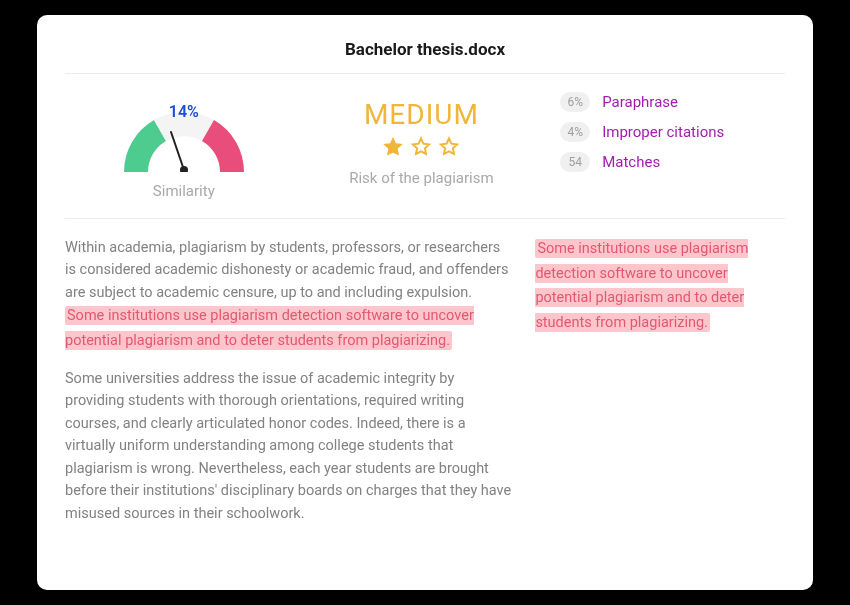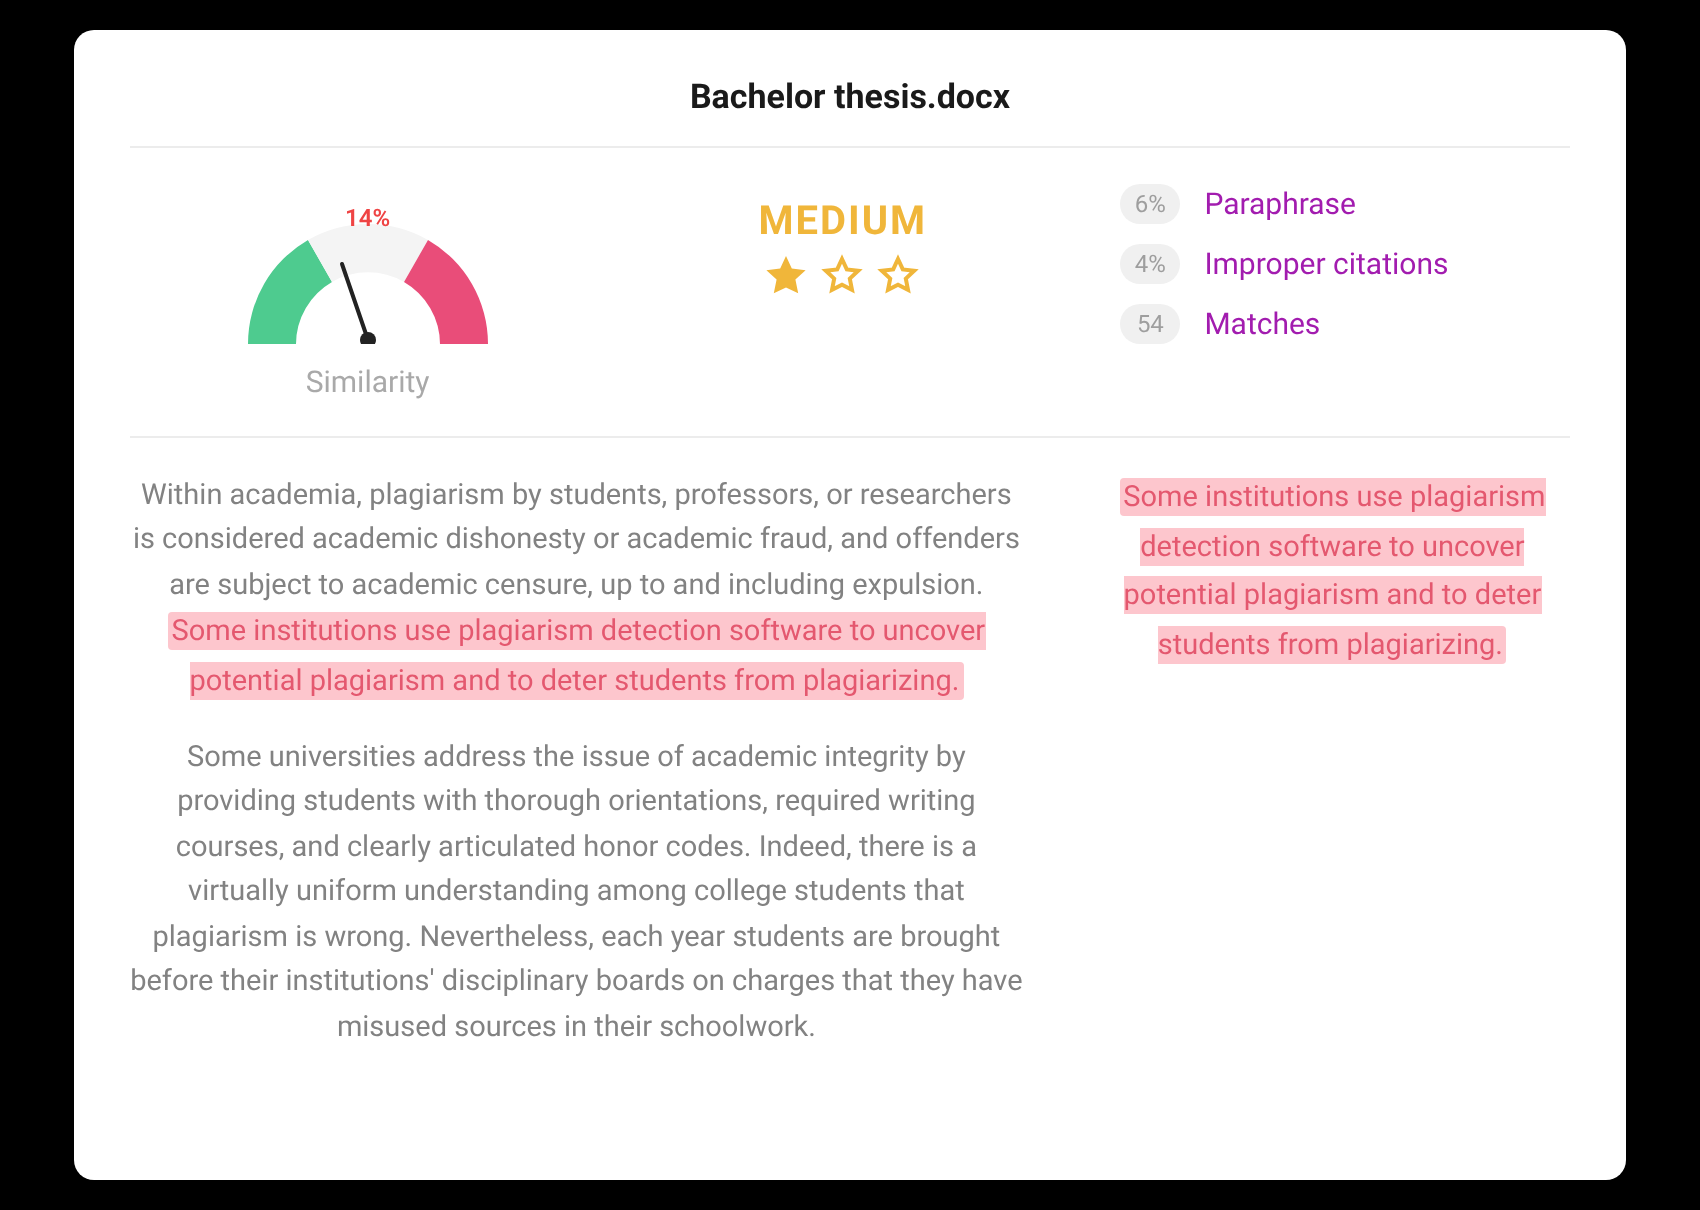--- a/index.html
+++ b/index.html
@@ -40,7 +40,7 @@
   .gauge-wrap svg { width:100%; height:100%; display:block; }
   .gauge-pct {
     position:absolute; left:50%; top:10px; transform:translateX(-50%);
-    font-size:12px; font-weight:600; color:#ef4444;
+    font-size:16px; font-weight:600; color:#1d4ed8;
   }
   .risk-word { color:#f0b63a; font-weight:700; letter-spacing:1px; font-size:20px; margin-top:6px;}
   .stars { display:flex; gap:4px; margin-top:4px; color:#f0b63a; justify-content:center;}

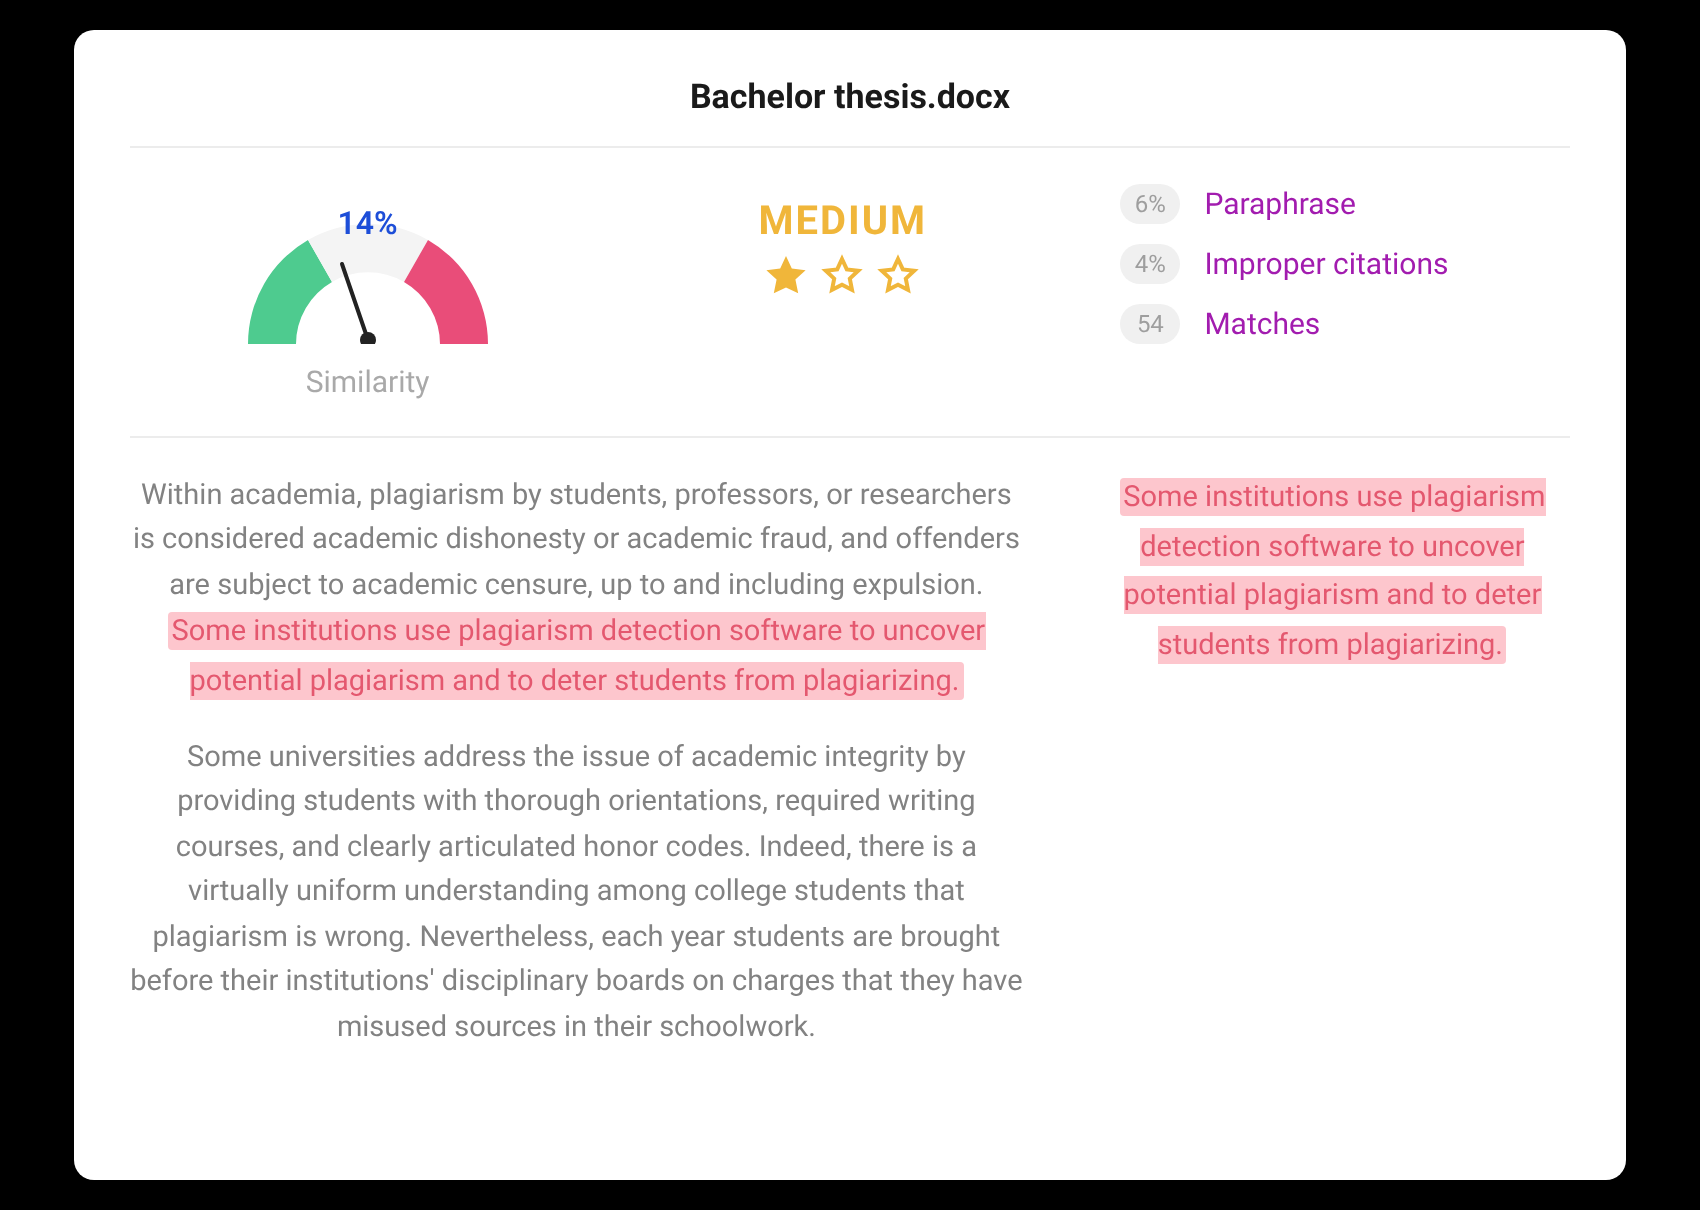--- a/index.html
+++ b/index.html
@@ -42,7 +42,7 @@
     position:absolute; left:50%; top:10px; transform:translateX(-50%);
     font-size:16px; font-weight:600; color:#1d4ed8;
   }
-  .risk-word { color:#f0b63a; font-weight:700; letter-spacing:1px; font-size:20px; margin-top:6px;}
+  .risk-word { color:#f0b63a; font-weight:400; letter-spacing:1px; font-size:28px; margin-top:6px;}
   .stars { display:flex; gap:4px; margin-top:4px; color:#f0b63a; justify-content:center;}
   .stars svg { width:24px; height:24px; }
   .stat-row { display:flex; align-items:center; gap:12px; }

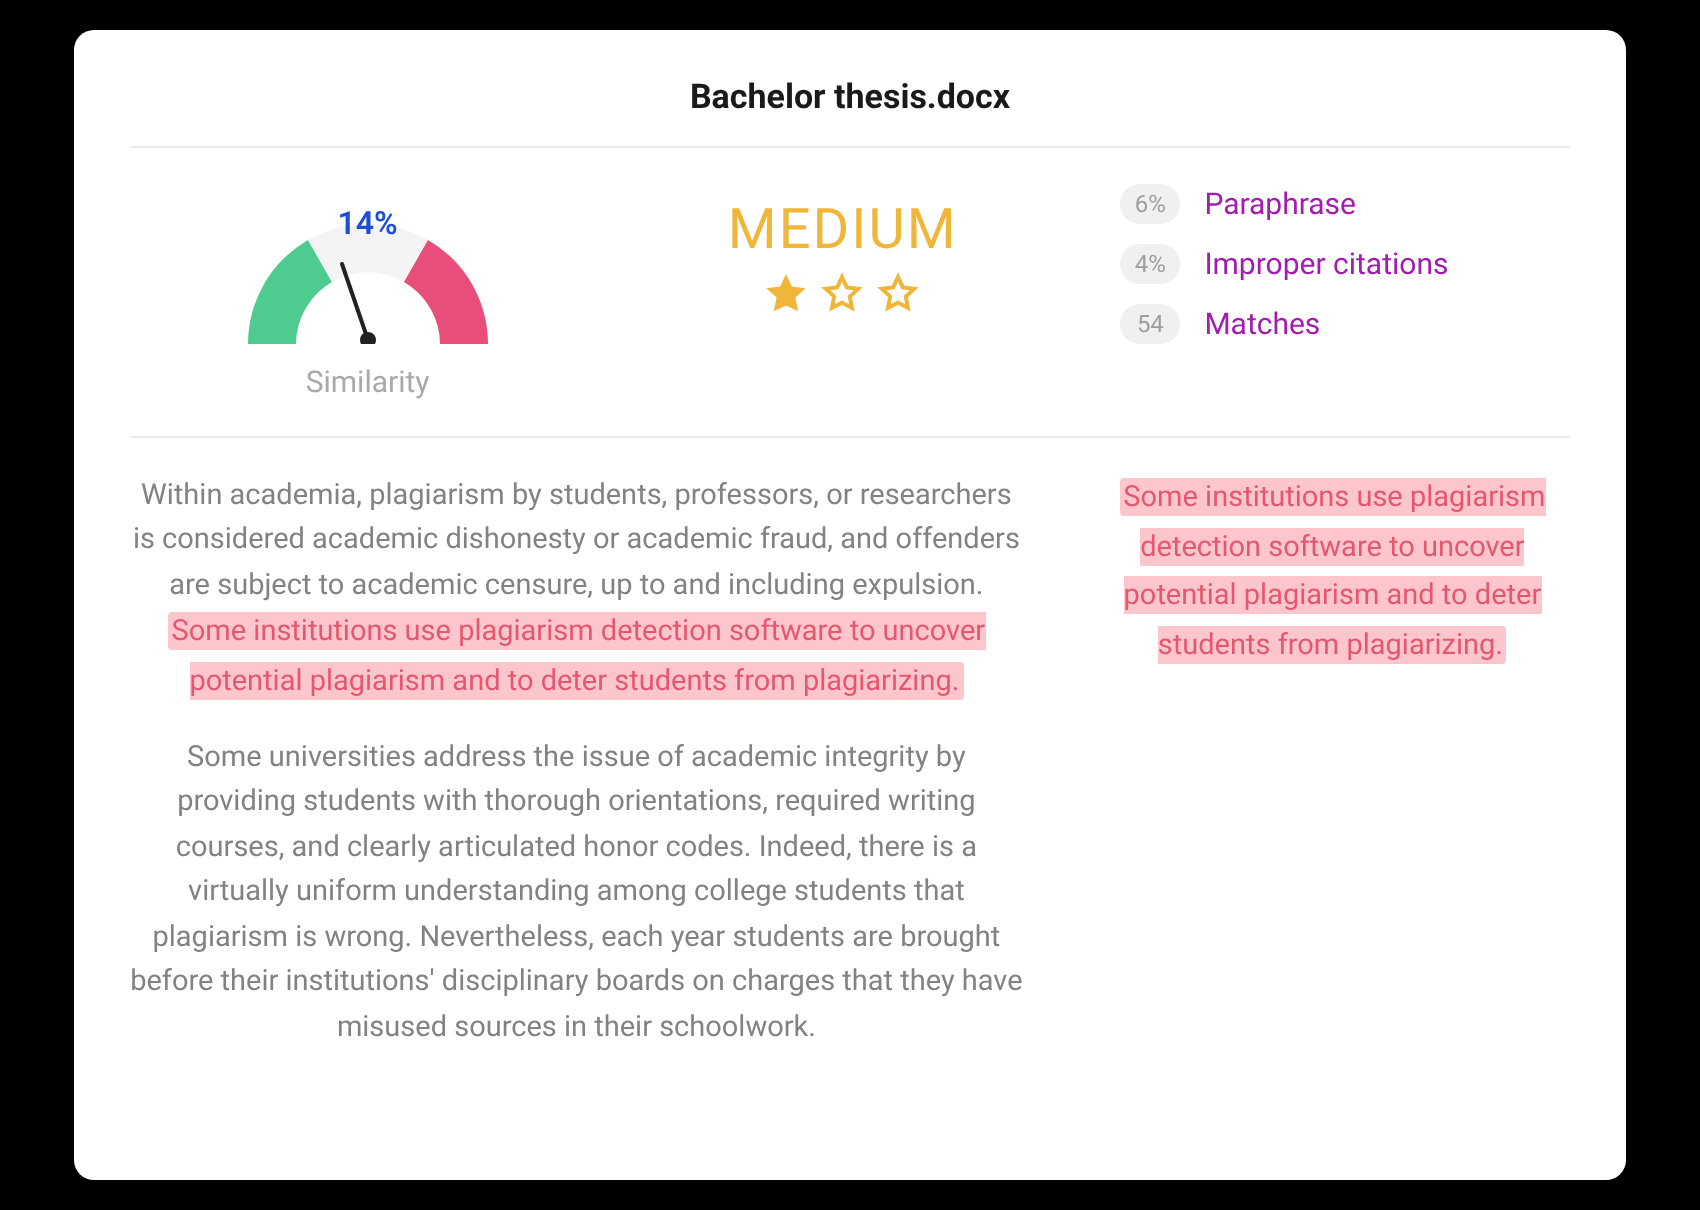--- a/index.html
+++ b/index.html
@@ -96,6 +96,7 @@
             <path fill="none" stroke="#f0b63a" stroke-width="2" d="M12 3.5l2.4 5.2 5.7.7-4.2 3.9 1.1 5.6L12 16.4l-5 2.5 1.1-5.6-4.2-3.9 5.7-.7z"></path>
           </svg>
       </div>
+      <div class="sub-label">Risk of the plagiarism</div>
     </div>
 
     <div class="col-stats">

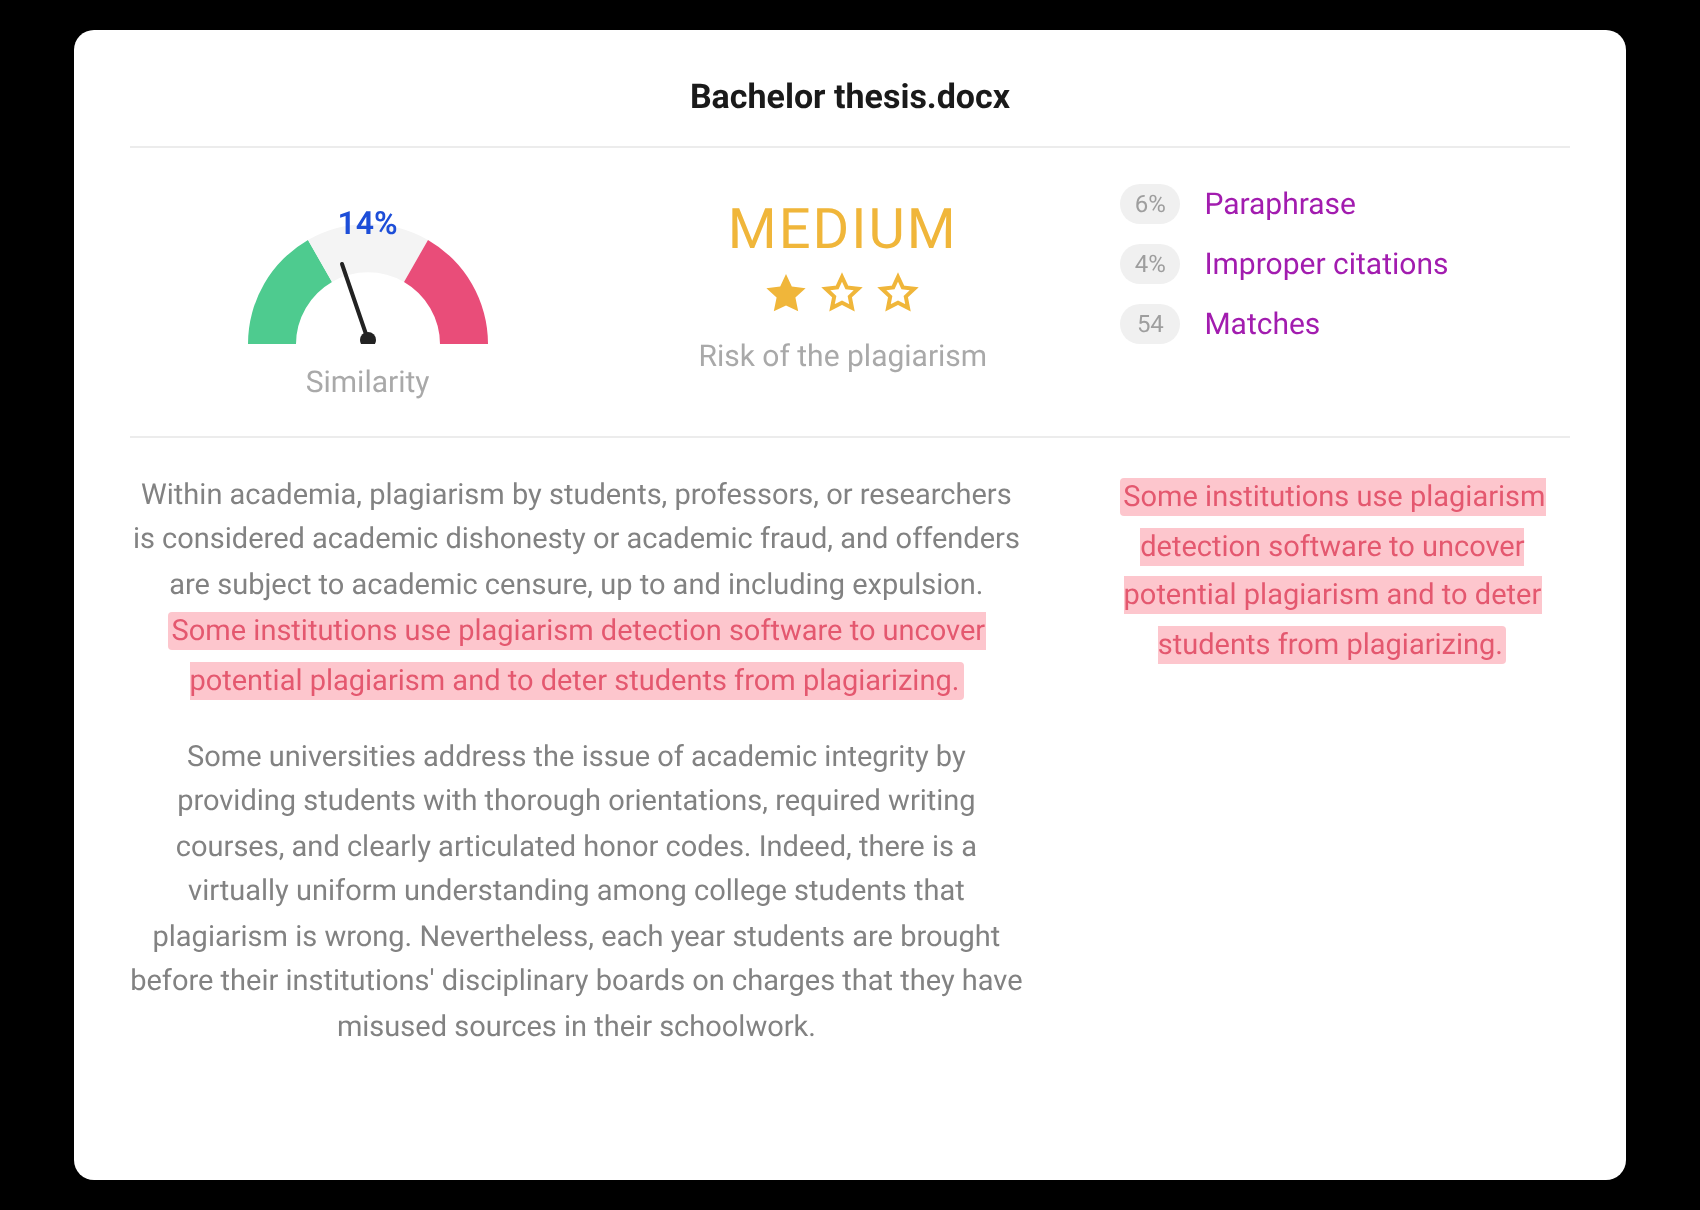--- a/index.html
+++ b/index.html
@@ -53,7 +53,7 @@
   }
   .stat-label { color:#a21caf; font-size:15px; }
   
-  .body-row { display:flex; gap:36px; padding-top:18px; flex:1; overflow:hidden;text-align:center;}
+  .body-row { display:flex; gap:24px; padding-top:18px; flex:1; overflow:hidden;}
   .doc-col { flex: 0 0 62%; }
   .match-col { flex: 1; }
   p { color:#828282; font-size:14.5px; line-height:1.55; margin-bottom:14px; }

